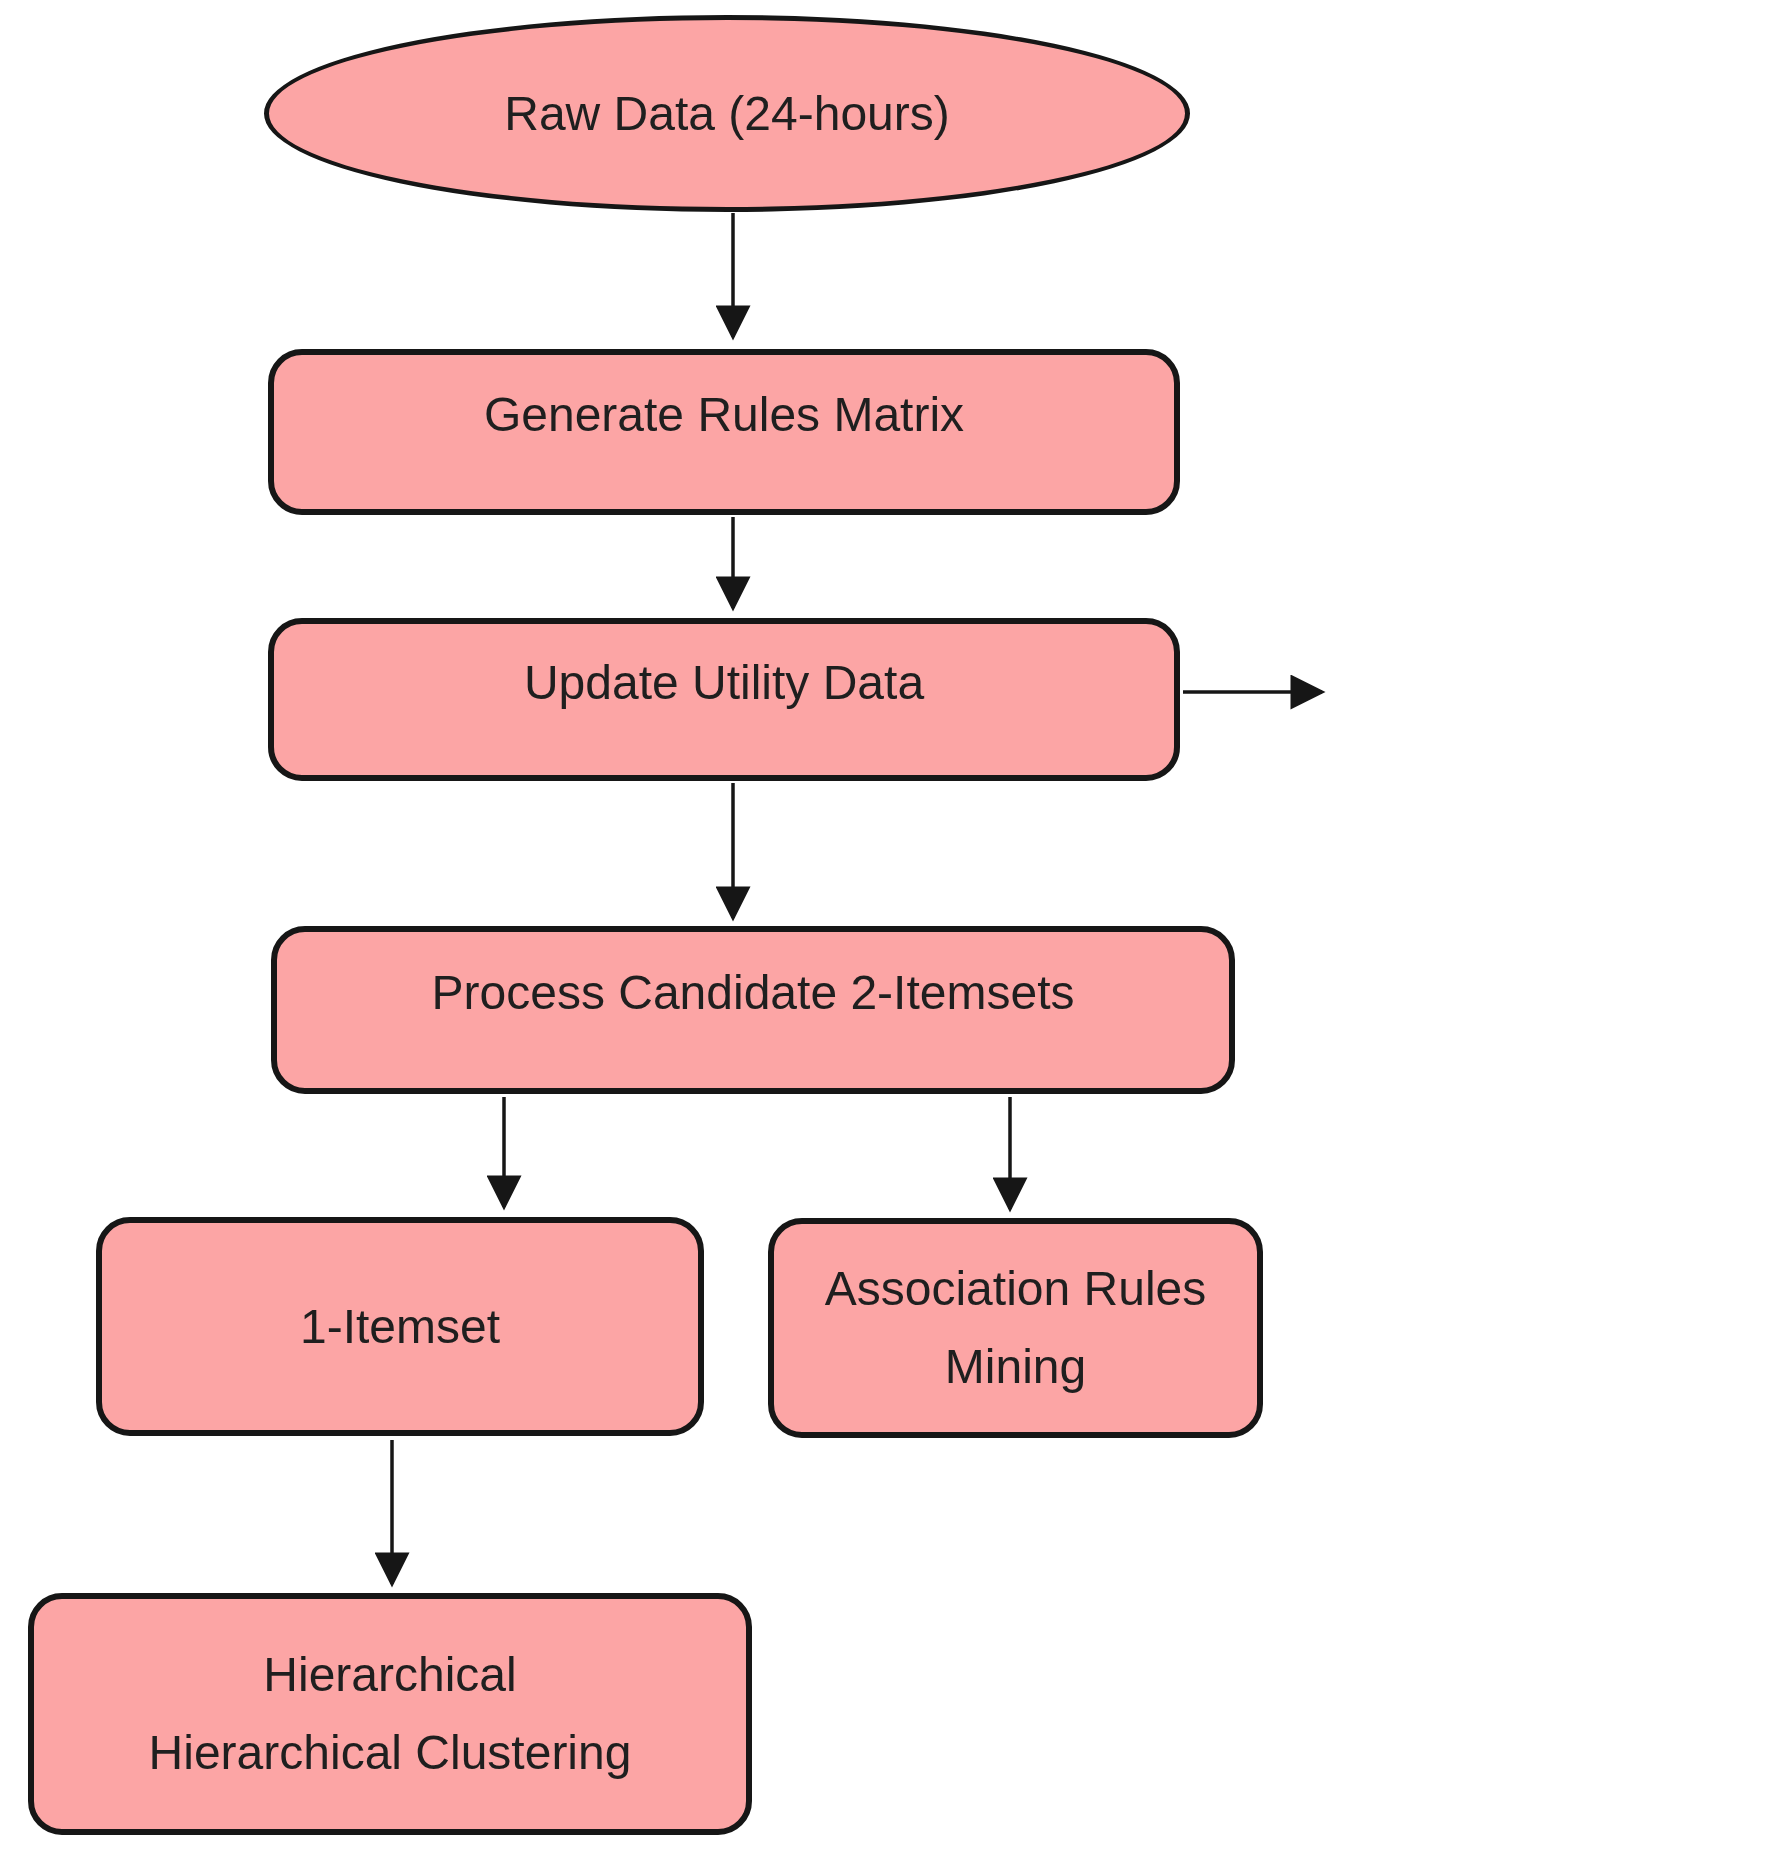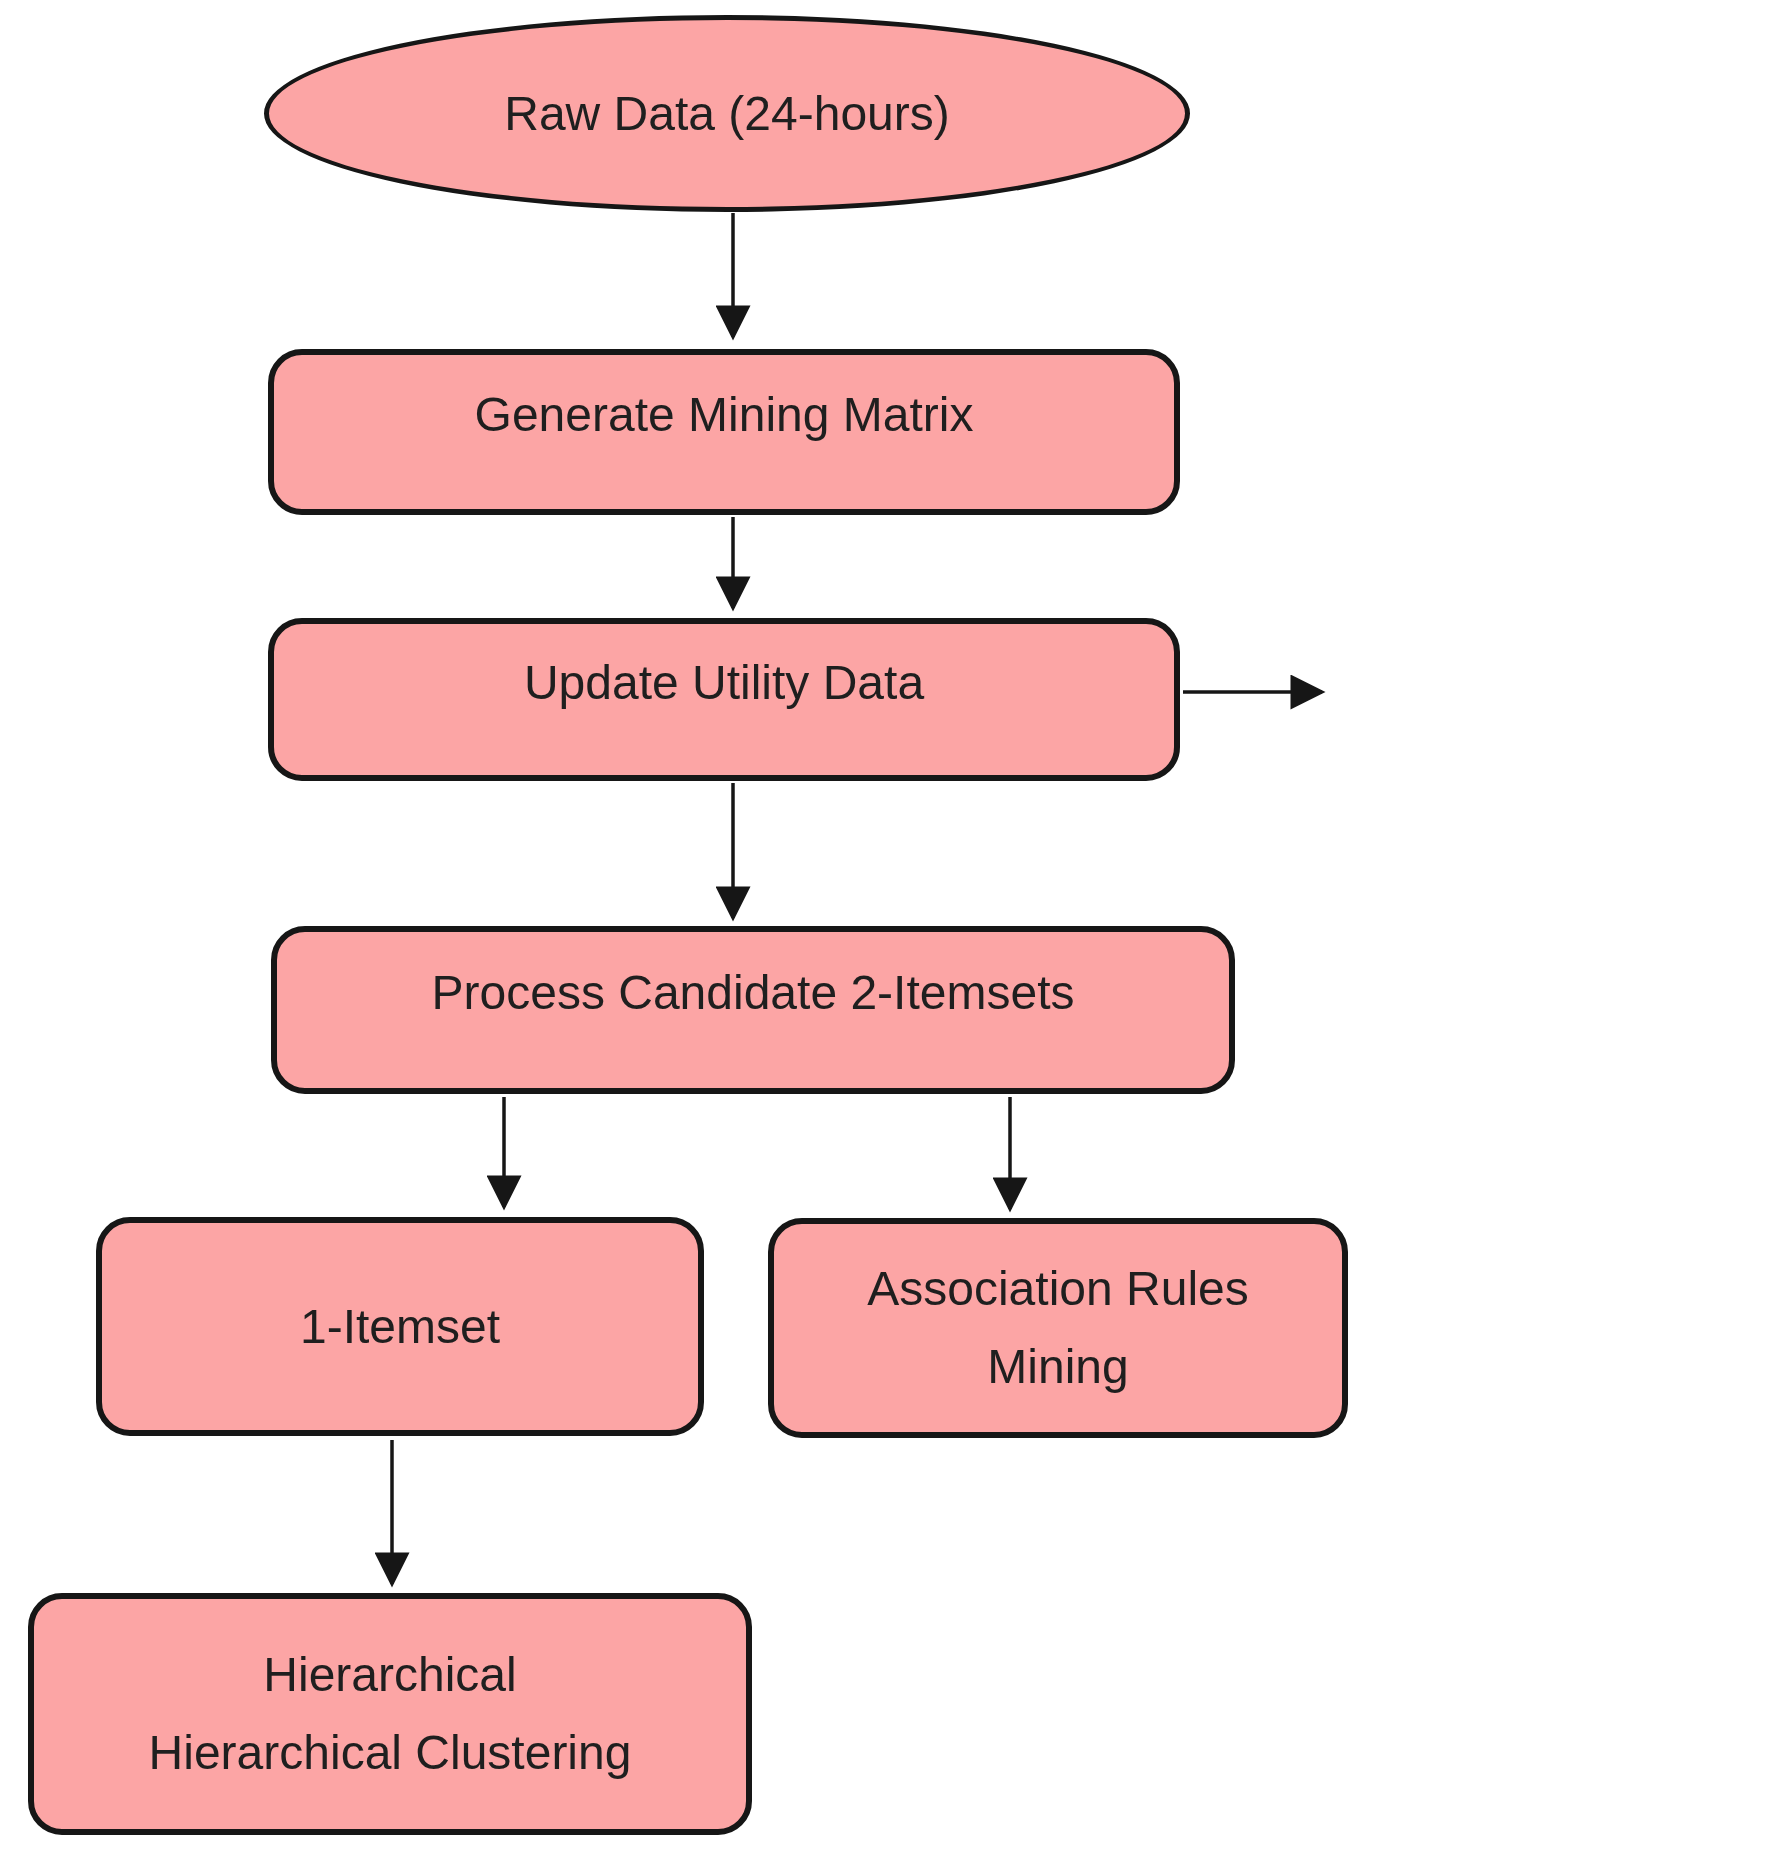--- a/index.html
+++ b/index.html
@@ -87,7 +87,7 @@
   </div>
 
   <div class="node process label-high" style="left:268px; top:349px; width:912px; height:166px;">
-    <span>Generate Mining Matrix</span>
+    <span>Generate Rules Matrix</span>
   </div>
 
   <div class="node process label-high" style="left:268px; top:618px; width:912px; height:163px;">

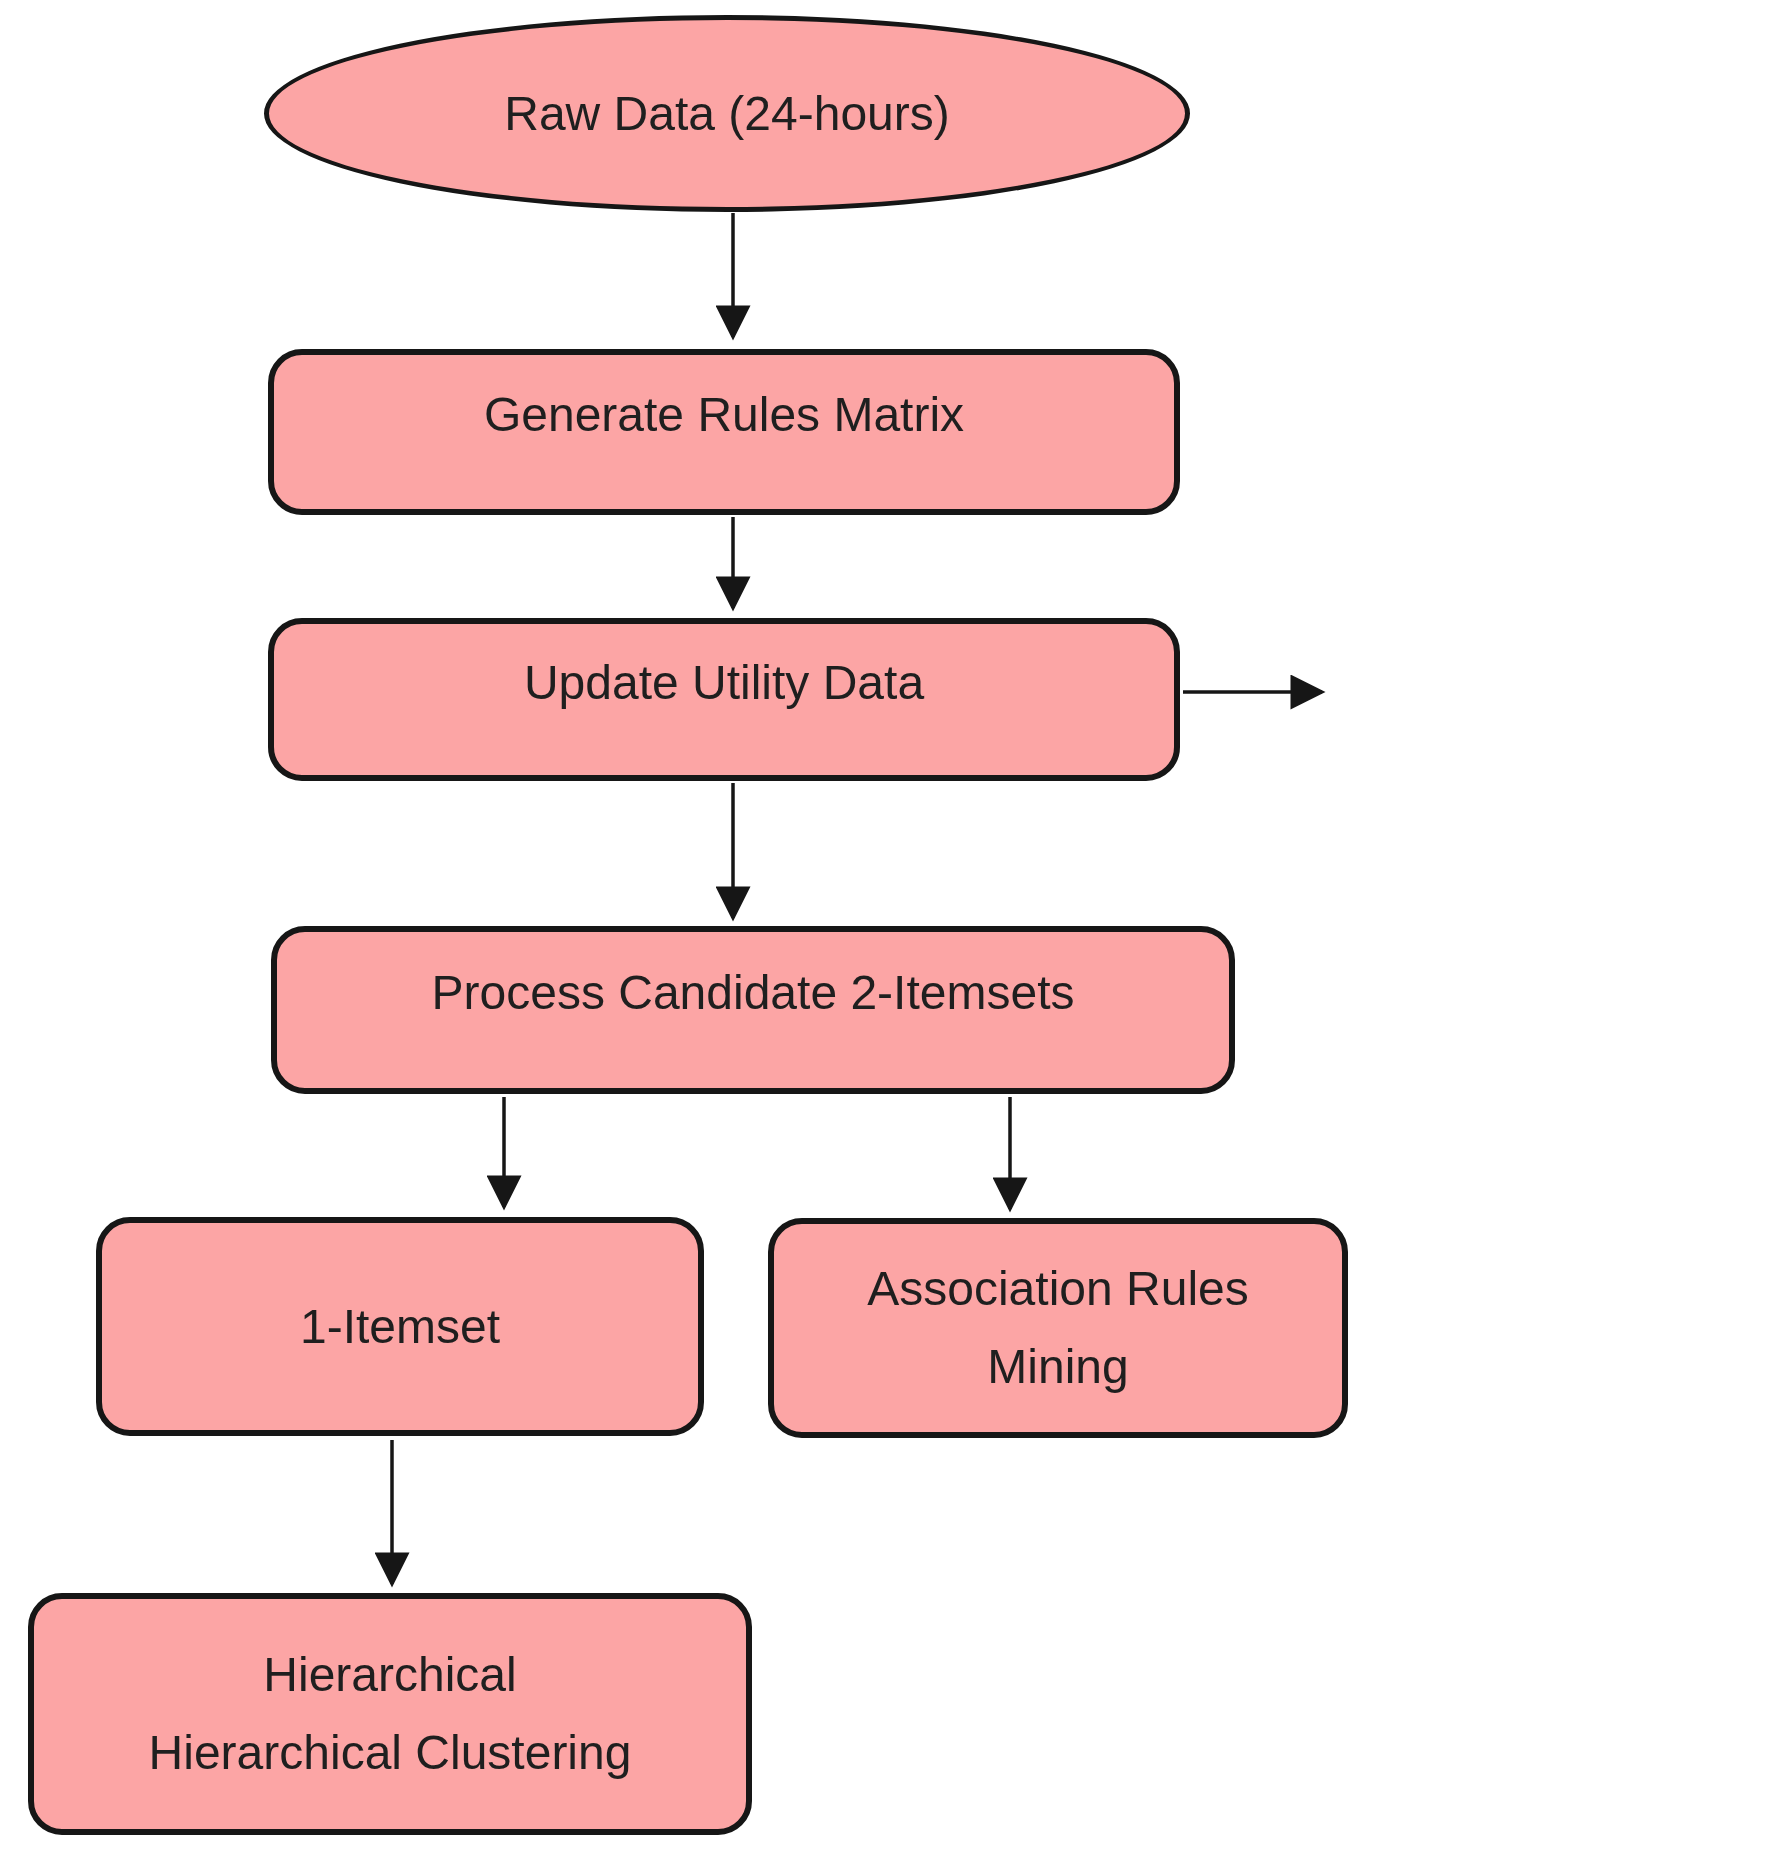--- a/index.html
+++ b/index.html
@@ -105,7 +105,7 @@
     </div>
   </div>
 
-  <div class="node process multiline" style="left:768px; top:1218px; width:580px; height:220px;">
+  <div class="node process multiline" style="left:768px; top:1218px; width:495px; height:220px;">
     <div>
       <span>Association Rules</span>
       <span>Mining</span>

